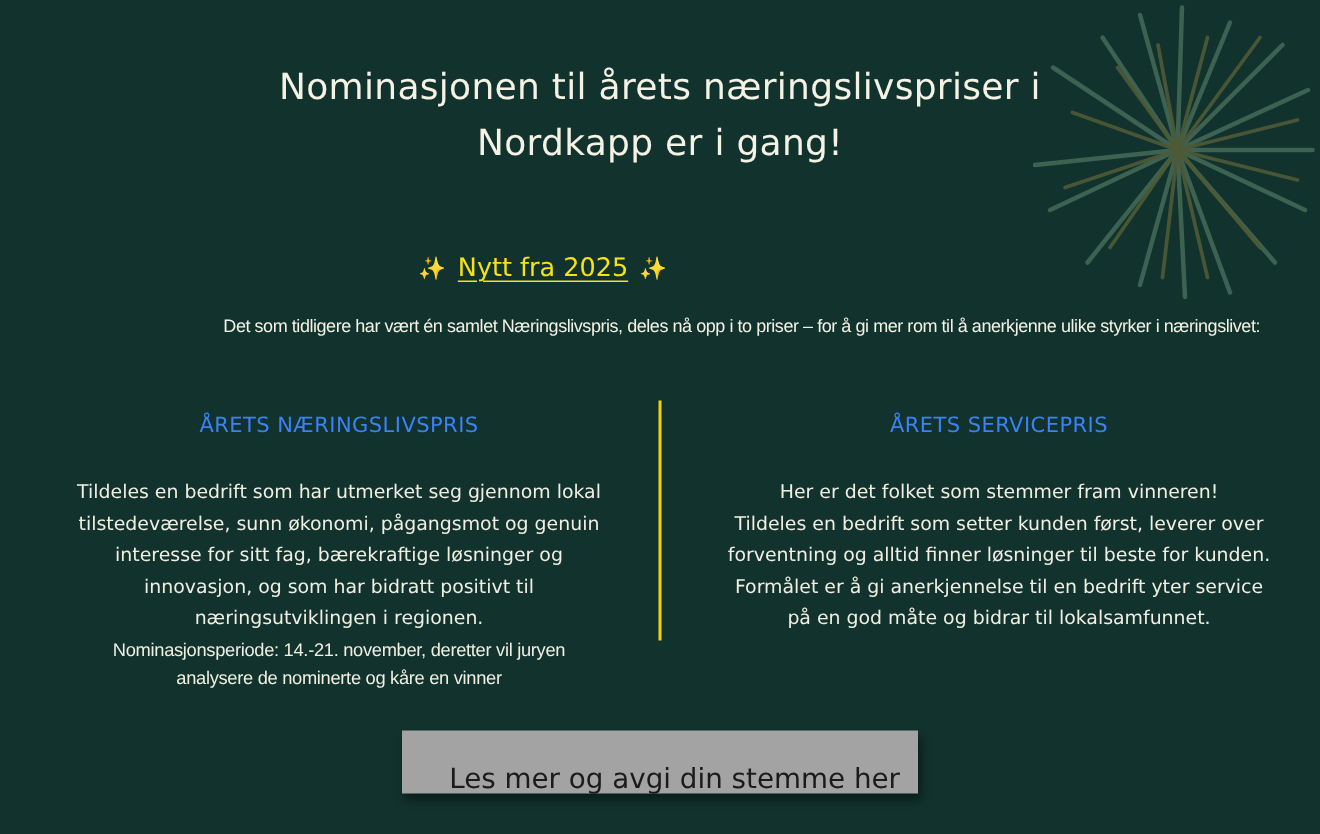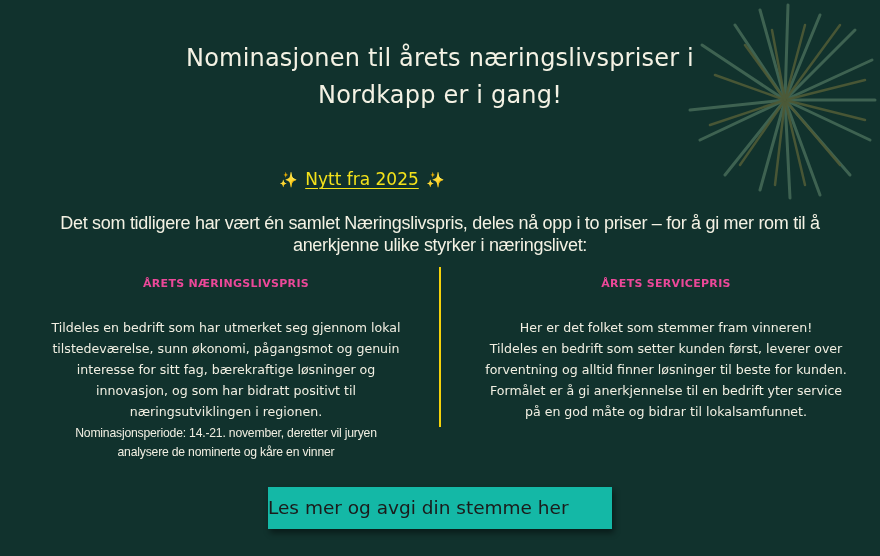--- a/index.html
+++ b/index.html
@@ -32,8 +32,8 @@
     }
     .intro {
       position: absolute; left: 40px; top: 194px; width: 800px;
-      text-align: center; font-family: "Liberation Sans Narrow", "Liberation Sans", sans-serif;
-      font-size: 18px; line-height: 22px; color: #f4f2e4;
+      text-align: right; font-family: "Liberation Sans Narrow", "Liberation Sans", sans-serif;
+      font-size: 12px; line-height: 22px; color: #f4f2e4;
       letter-spacing: -0.3px;
     }
     .col {

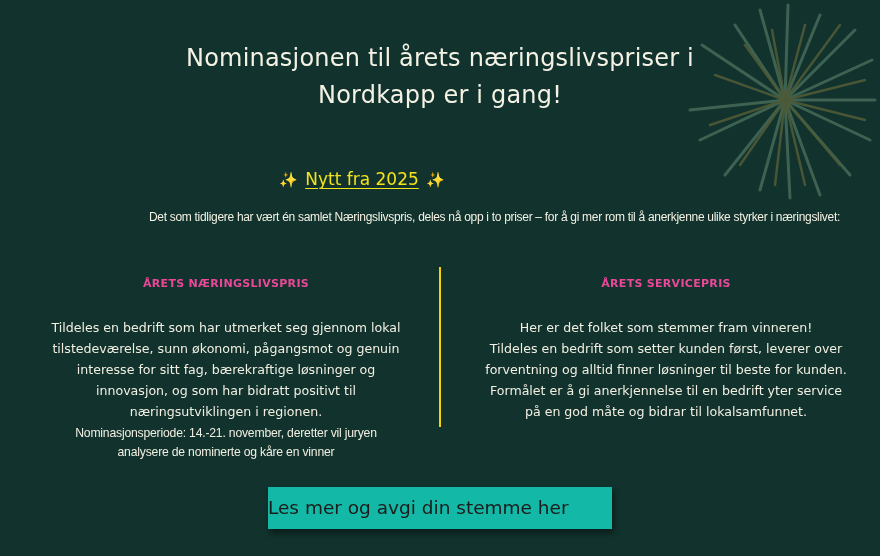--- a/index.html
+++ b/index.html
@@ -42,8 +42,8 @@
     .col.left { left: 26px; }
     .col.right { left: 466px; }
     .col h2 {
-      margin: 0 0 21px 0; font-size: 11px; line-height: 24px; font-weight: 700;
-      color: #ec4899; letter-spacing: 0.3px;
+      margin: 0 0 21px 0; font-size: 14px; line-height: 24px; font-weight: 400;
+      color: #3b82f6; letter-spacing: 0.3px;
     }
     .col .desc {
       font-size: 12.6px; line-height: 21px; color: #f1efe2; margin: 16px;

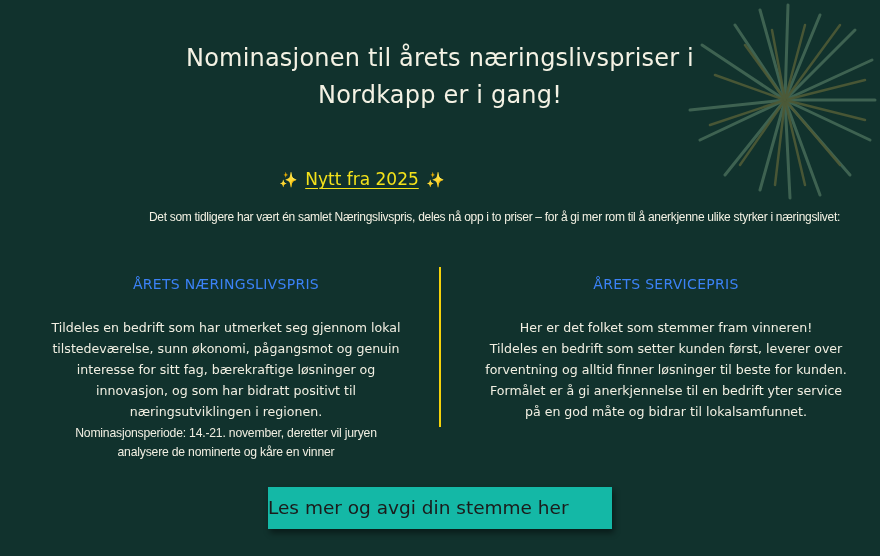--- a/index.html
+++ b/index.html
@@ -61,10 +61,10 @@
     }
     .cta {
       position: absolute; left: 268px; top: 487px; width: 344px; height: 42px;
-      background: #14b8a6; color: #1b1b1b; border: none;
+      background: #a3a3a3; color: #1b1b1b; border: none;
       font-family: "DejaVu Sans", sans-serif; font-size: 18.5px; line-height: 42px;
-      text-align: left; box-shadow: 2px 4px 6px rgba(0,0,0,0.45);
-      cursor: pointer; padding: 0;
+      text-align: right; box-shadow: 2px 4px 6px rgba(0,0,0,0.45);
+      cursor: pointer; padding: 12px;
     }
   </style>
 </head>

